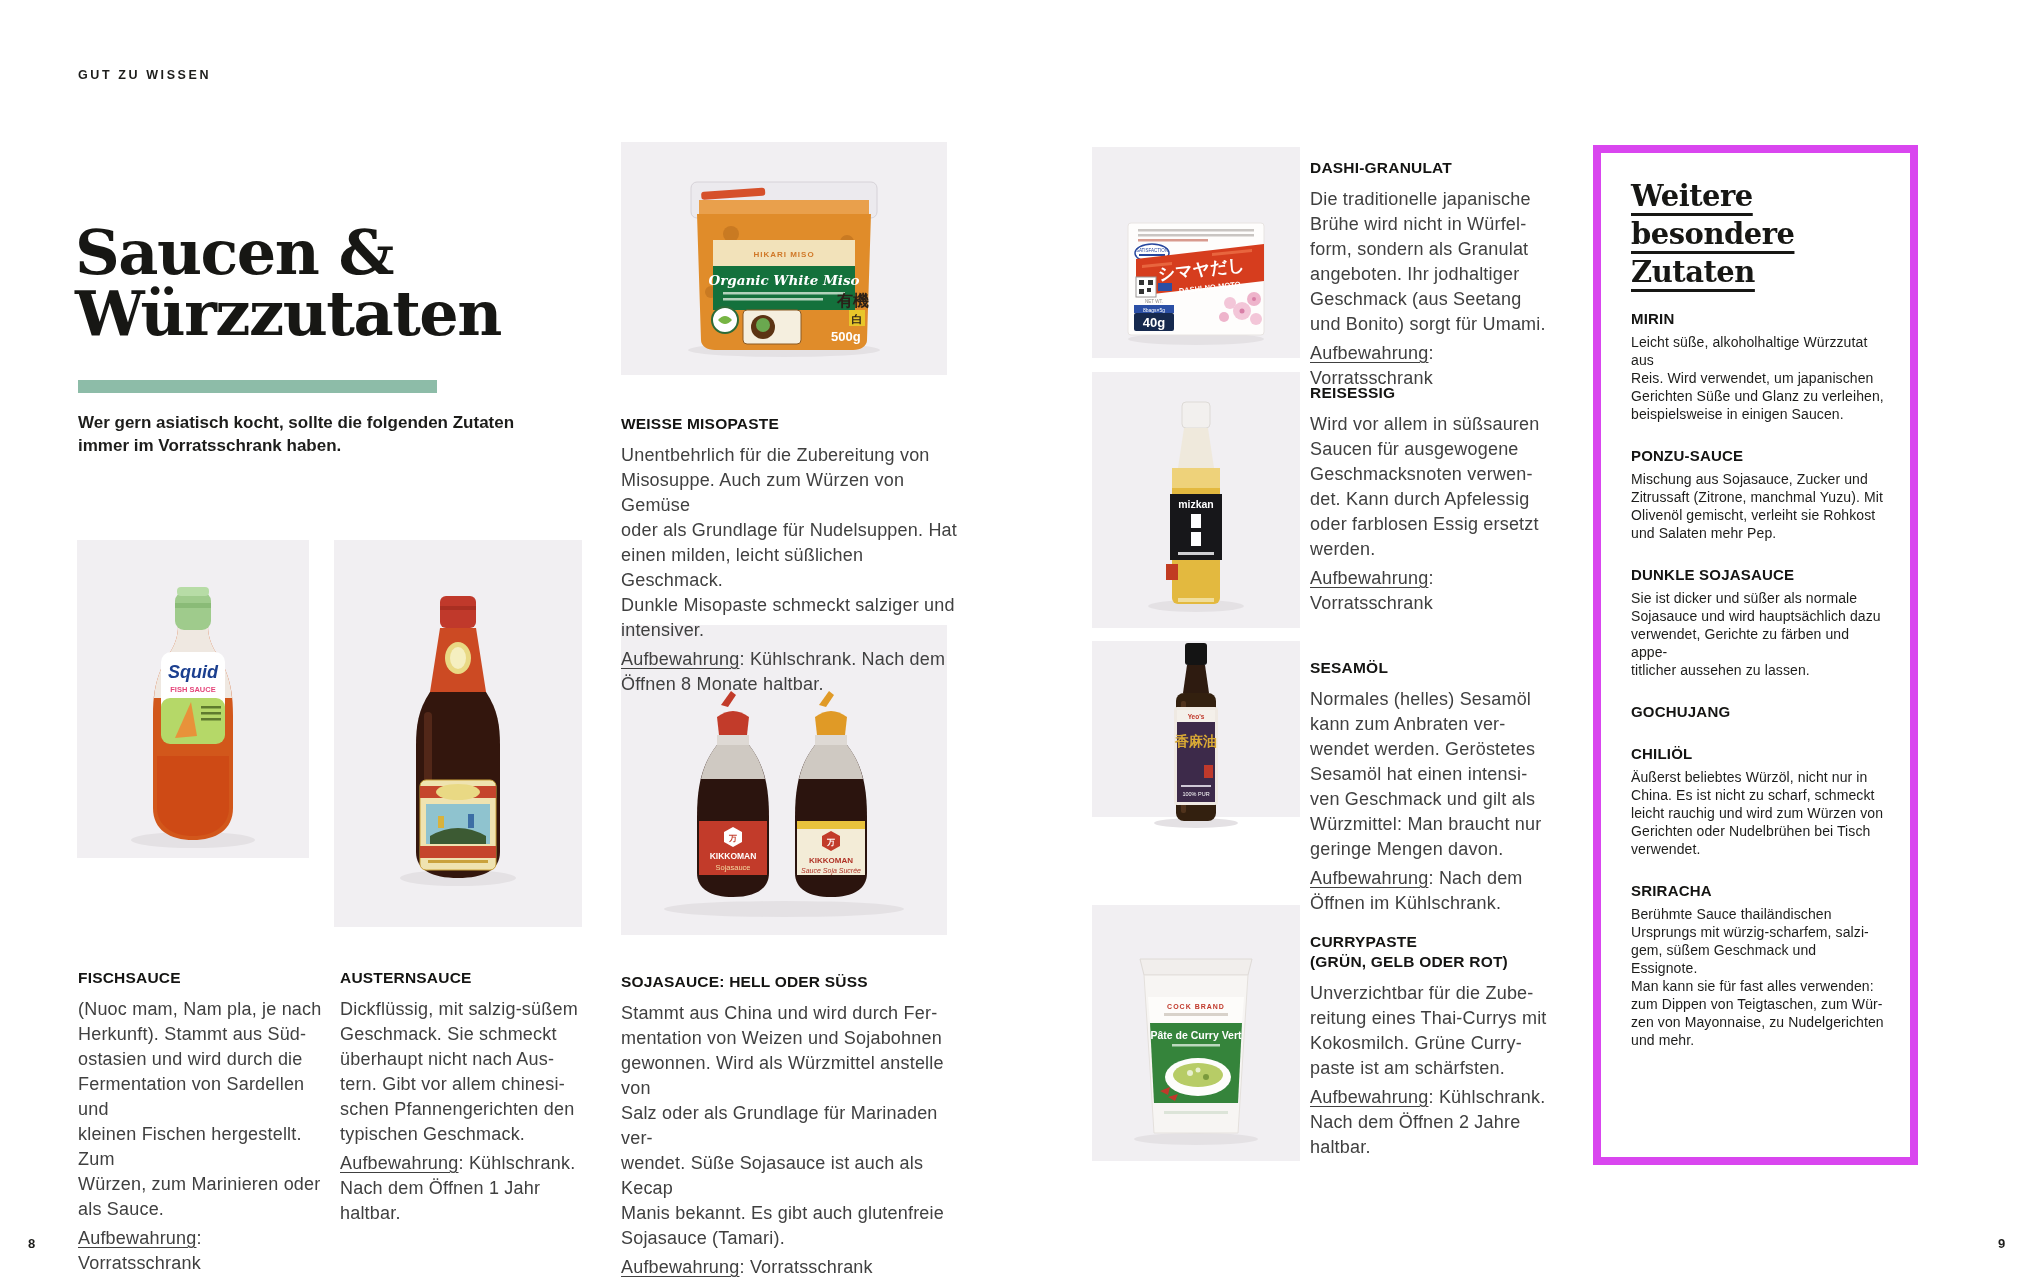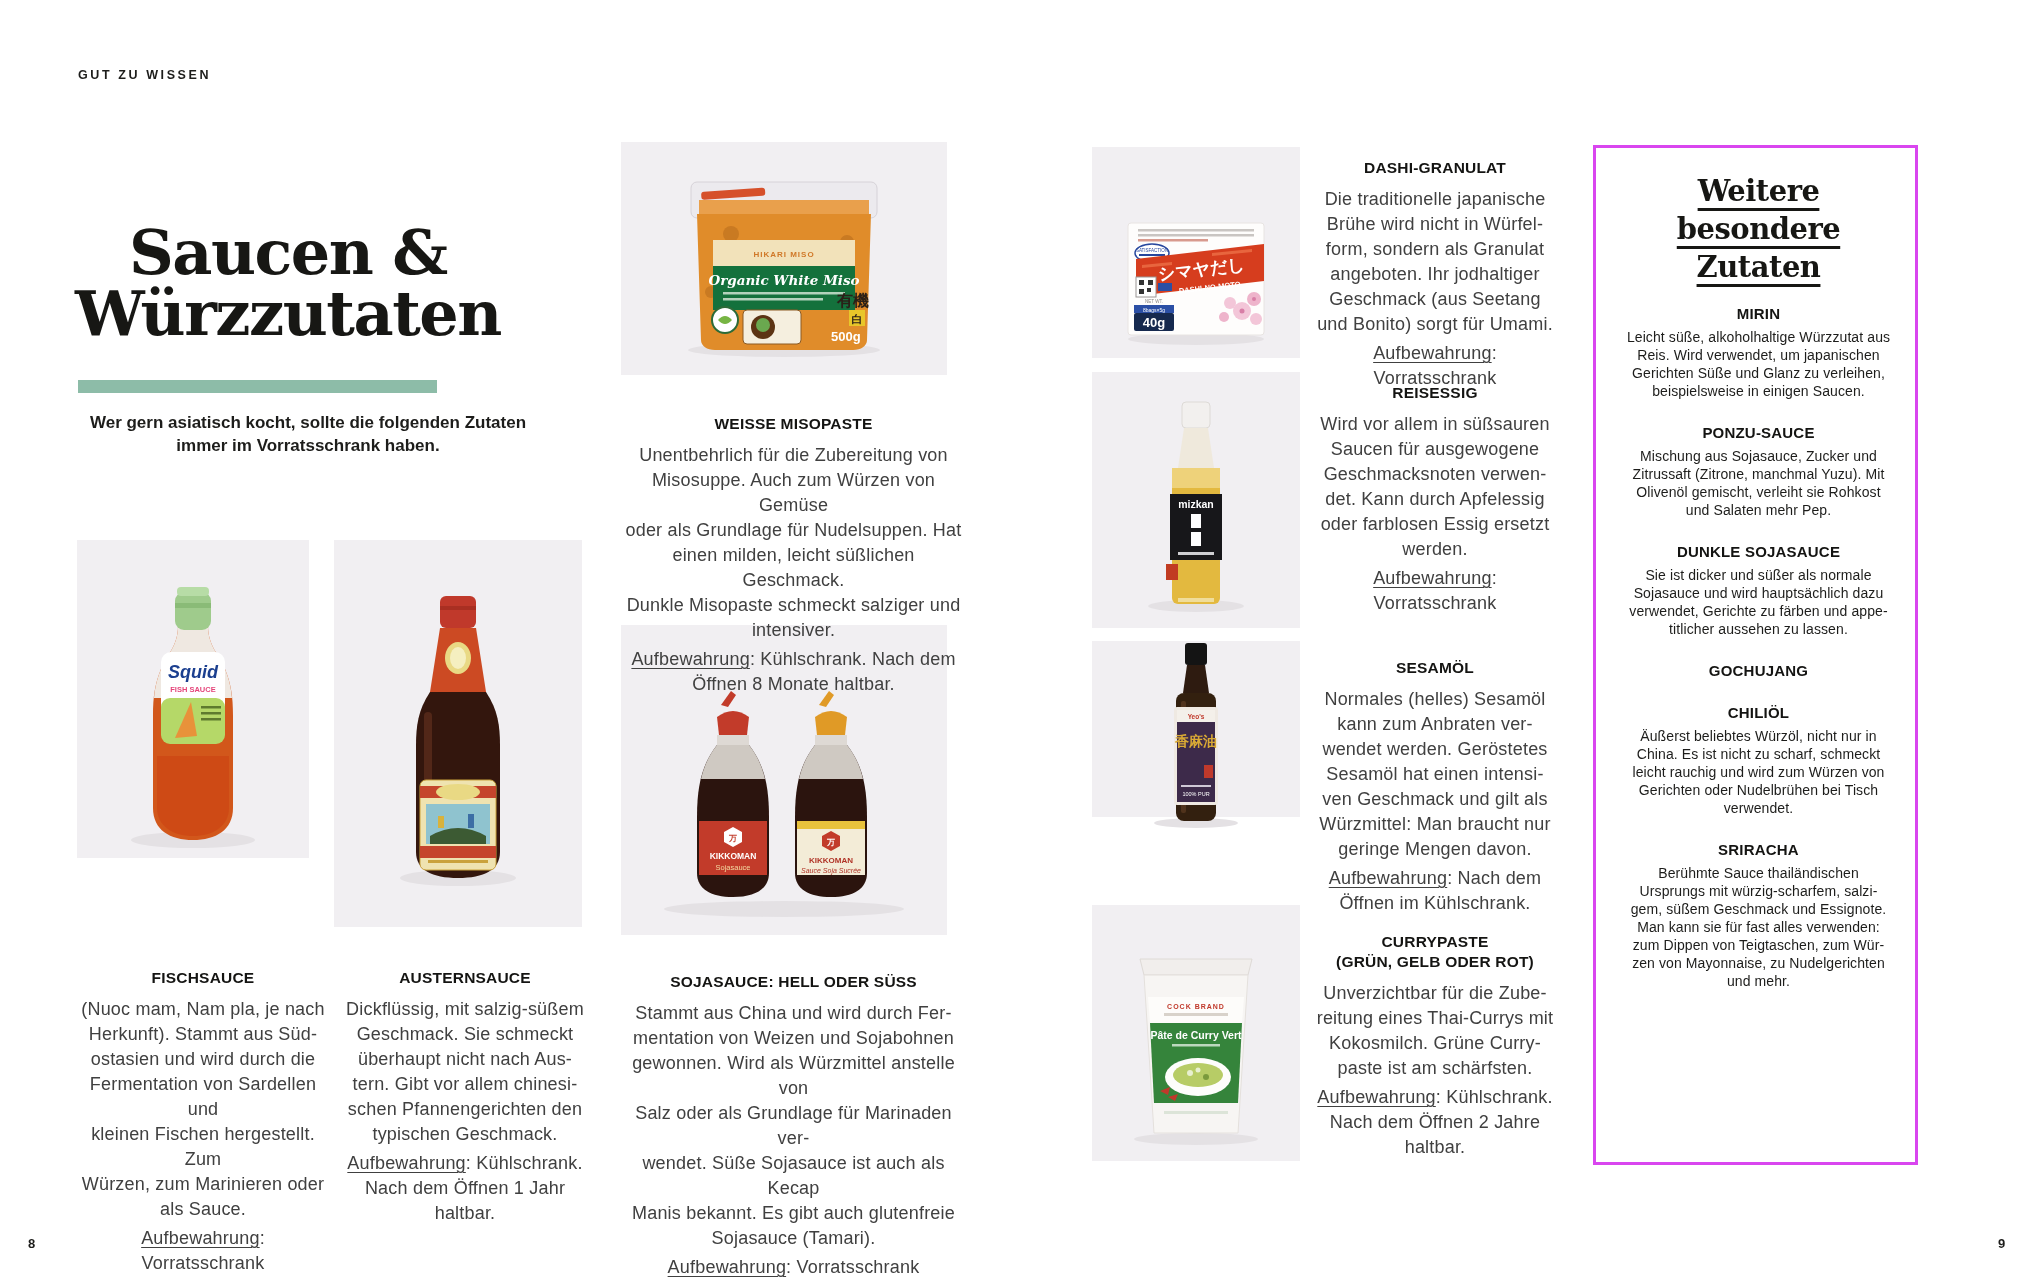--- a/index.html
+++ b/index.html
@@ -5,7 +5,7 @@
   html,body{margin:0;padding:0;background:#ffffff;}
   .spread{
     position:relative;width:2037px;height:1280px;background:#ffffff;
-    font-family:"Liberation Sans",sans-serif;color:#1d1d1b;overflow:hidden;text-align:center;
+    font-family:"Liberation Sans",sans-serif;color:#1d1d1b;overflow:hidden;
   }
   .abs{position:absolute;}
   .eyebrow{

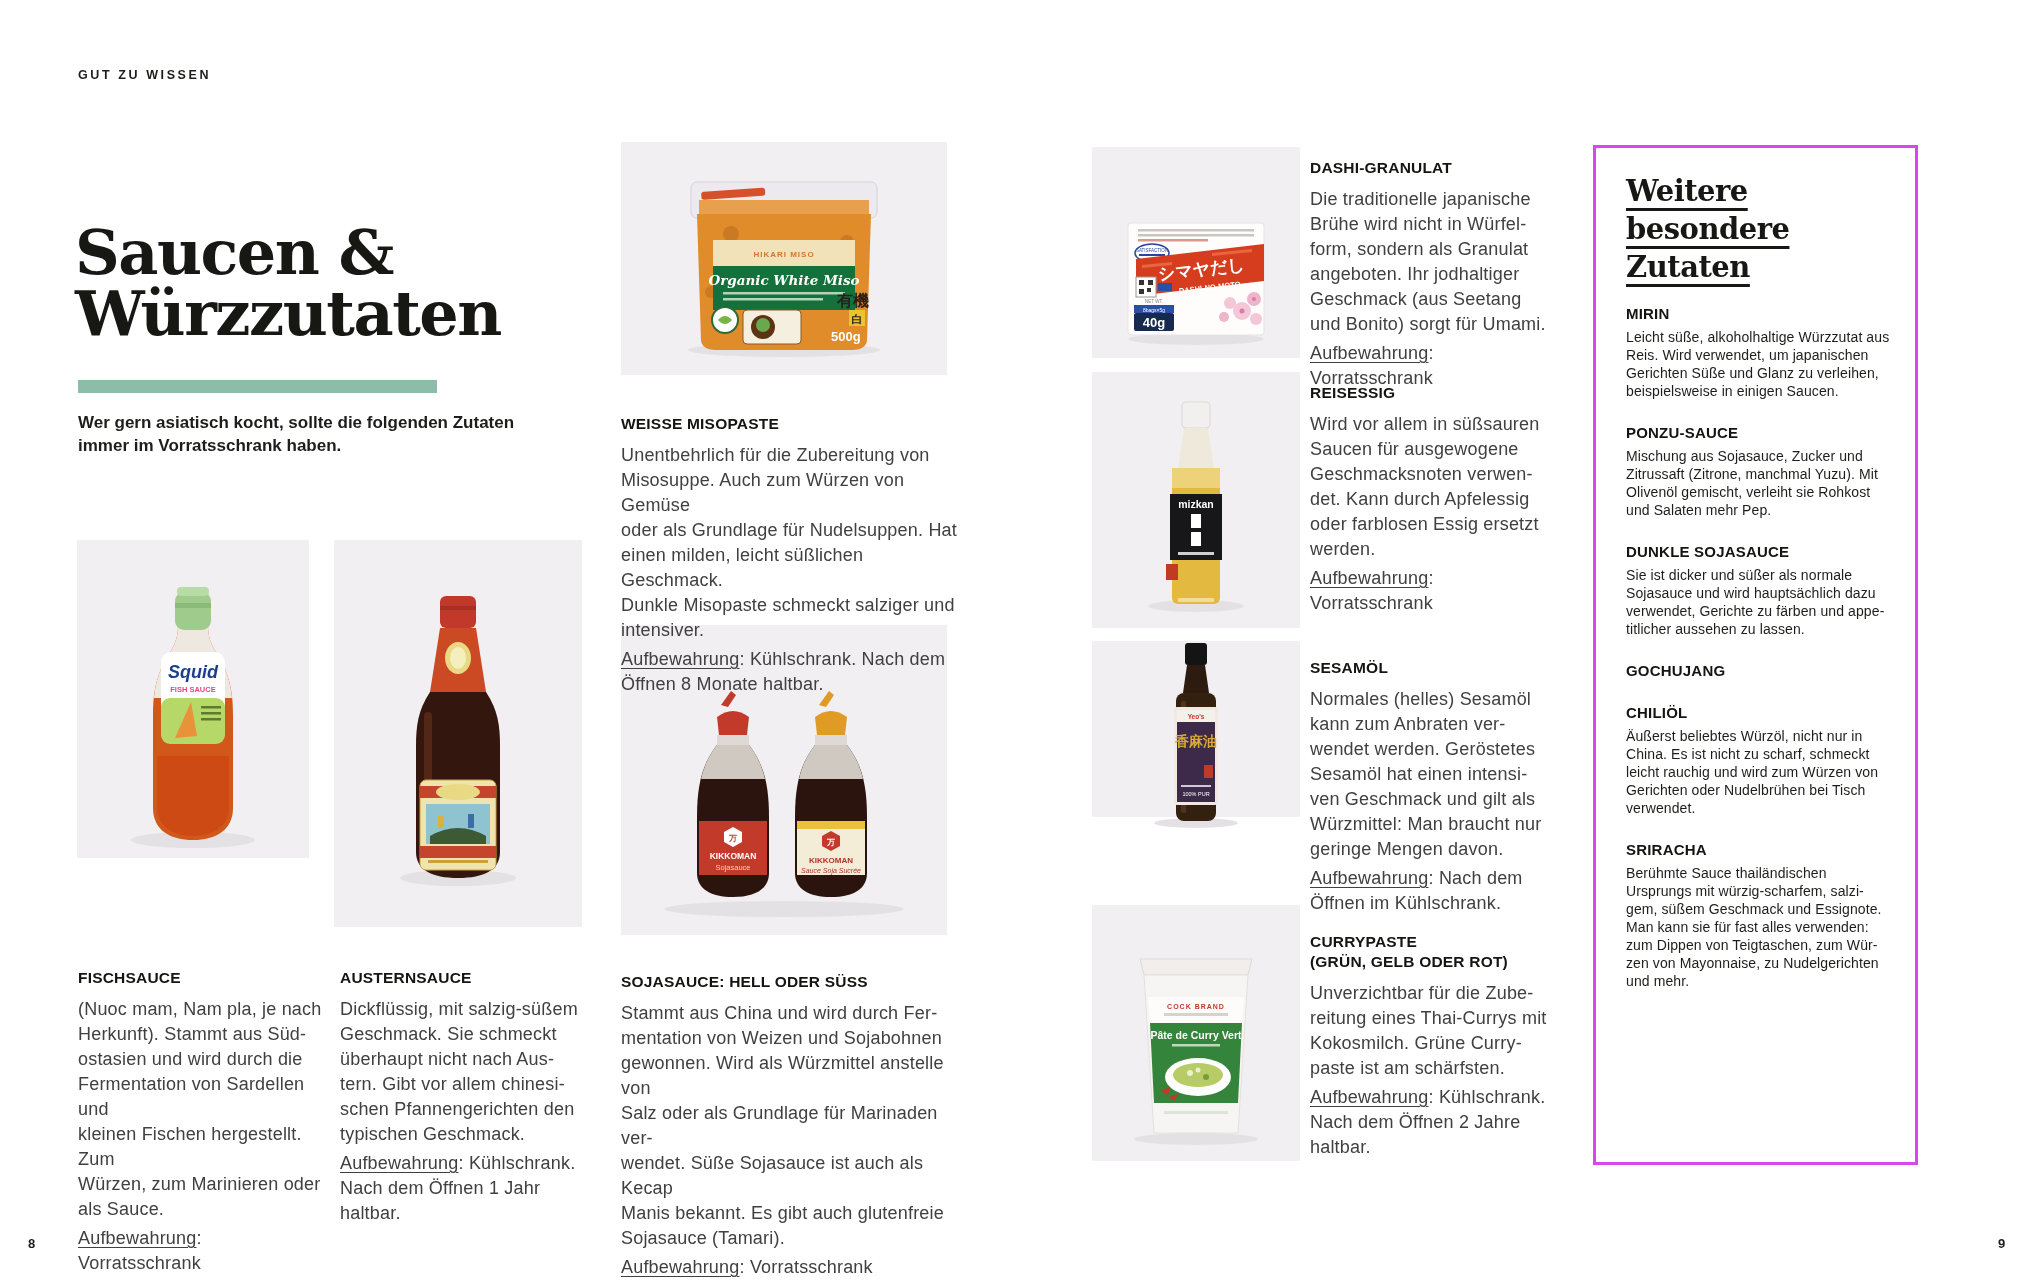--- a/index.html
+++ b/index.html
@@ -36,7 +36,7 @@
   .storage{margin-top:4px;}
   .u{text-decoration:underline;text-decoration-thickness:1px;text-underline-offset:3px;}
   .sidebar{
-    position:absolute;border:3px solid #d946ef;background:#ffffff;
+    position:absolute;border:8px solid #d946ef;background:#ffffff;
     box-sizing:border-box;padding:24px 24px 0 30px;
   }
   .sidebar-title{

